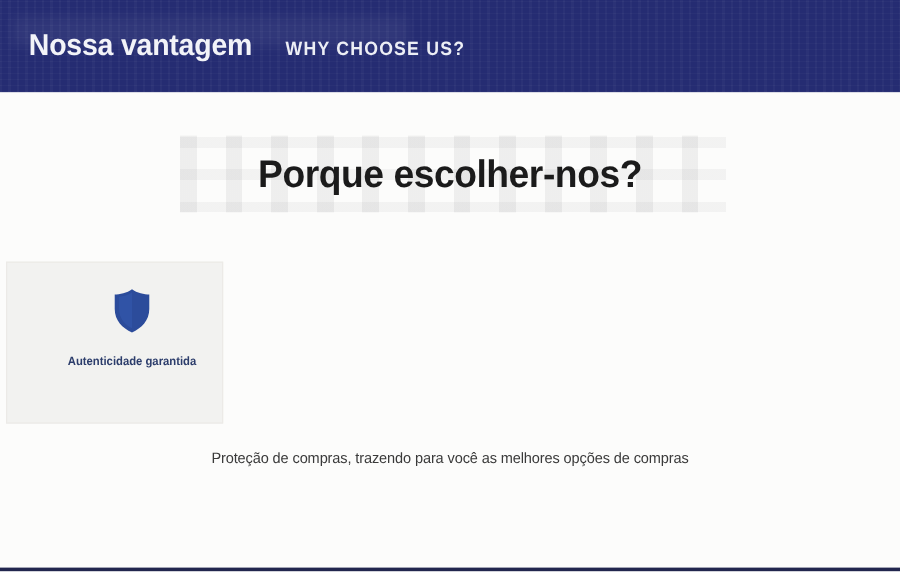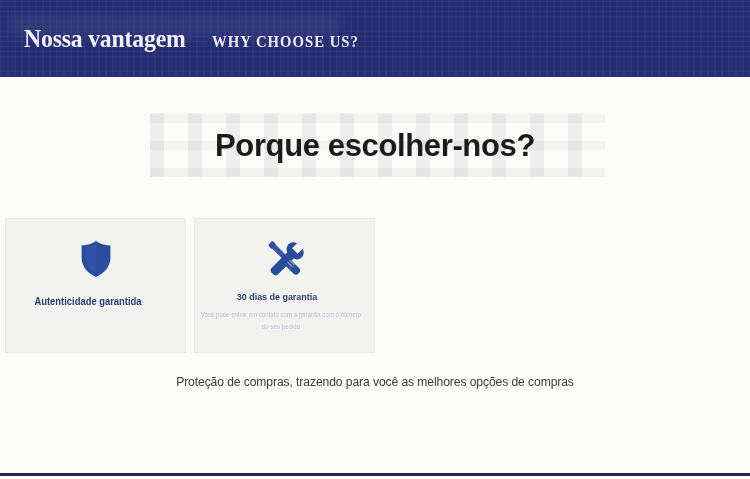--- a/index.html
+++ b/index.html
@@ -48,7 +48,6 @@
     display: flex;
     align-items: baseline;
     gap: 18px;
-    font-family: Liberation Serif, serif;
   }
   #banner-title {
     color: #f2f3f8;

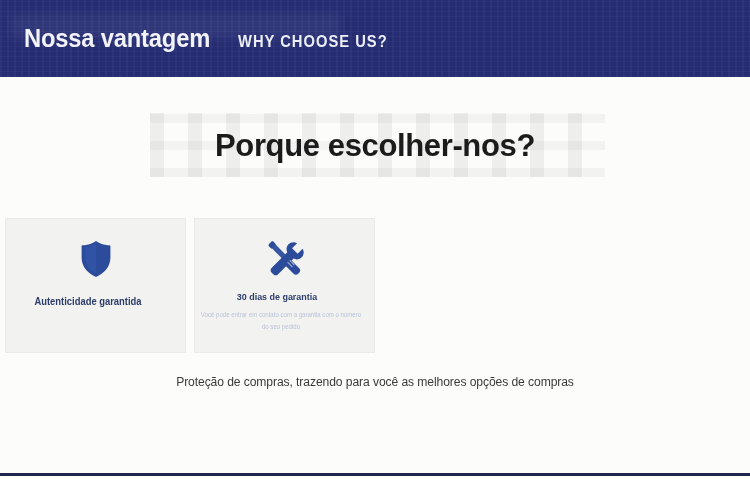--- a/index.html
+++ b/index.html
@@ -126,6 +126,8 @@
     position: relative;
     display: flex;
     flex-direction: column;
+    align-items: center;
+    padding-left: 28px;
   }
   .card-icon {
     margin-top: 18px;

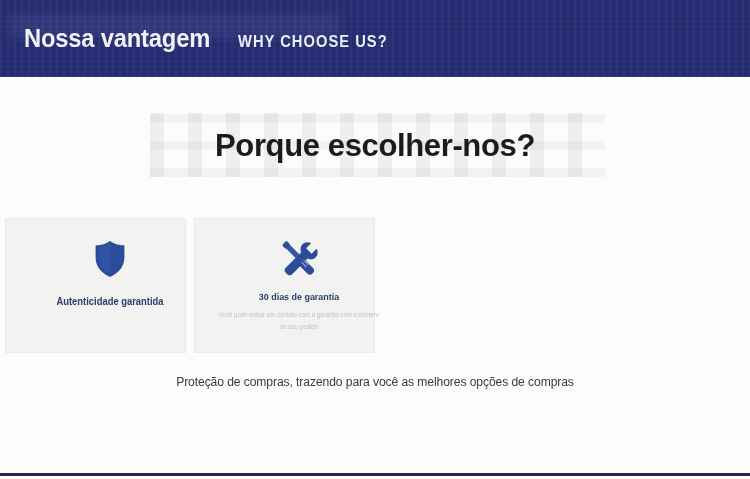--- a/index.html
+++ b/index.html
@@ -218,22 +218,6 @@
 
 
 
-    <div class="card">
-      <div class="card-icon">
-        <svg width="46" height="40" viewBox="0 0 46 40" aria-hidden="true">
-          <g fill="#2c4c9b">
-            <path d="M31.4 3.2 C27.6 3.2 24.5 6.3 24.5 10.1 C24.5 11.2 24.8 12.3 25.3 13.2 L9.5 29 C8.3 30.2 8.3 32.2 9.5 33.4 L11.5 35.4 C12.7 36.6 14.7 36.6 15.9 35.4 L31.7 19.6 C32.6 20.1 33.7 20.4 34.8 20.4 C38.6 20.4 41.7 17.3 41.7 13.5 C41.7 12.1 41.3 10.8 40.6 9.8 L35.6 14.8 L30.1 9.3 L35.1 4.3 C34 3.6 32.8 3.2 31.4 3.2 Z"></path>
-            <path d="M12.6 4.6 L8.9 8.3 L24.5 24 L28.2 20.3 Z" opacity="0.95"></path>
-            <path d="M27.6 19.6 L37.2 29.2 C38.5 30.5 38.5 32.5 37.2 33.8 L36.2 34.8 C34.9 36.1 32.9 36.1 31.6 34.8 L22 25.2 Z"></path>
-            <path d="M9.2 2.8 L7.1 4.9 C6.4 5.6 6.4 6.7 7.1 7.4 L9.4 9.7 L13.9 5.2 L11.6 2.8 C11 2.2 9.9 2.2 9.2 2.8 Z"></path>
-          </g>
-          <path d="M25.6 23.2 L30.4 28" stroke="#f2f2f0" stroke-width="1.1" opacity=".55"></path>
-          <path d="M27.6 21.2 L32.4 26" stroke="#f2f2f0" stroke-width="1.1" opacity=".55"></path>
-        </svg>
-      </div>
-      <div class="card-title">30 dias de garantia</div>
-      <div class="card-sub">Você pode entrar em contato com a garantia com o número do seu pedido</div>
-    </div>
 
   </div>
 

